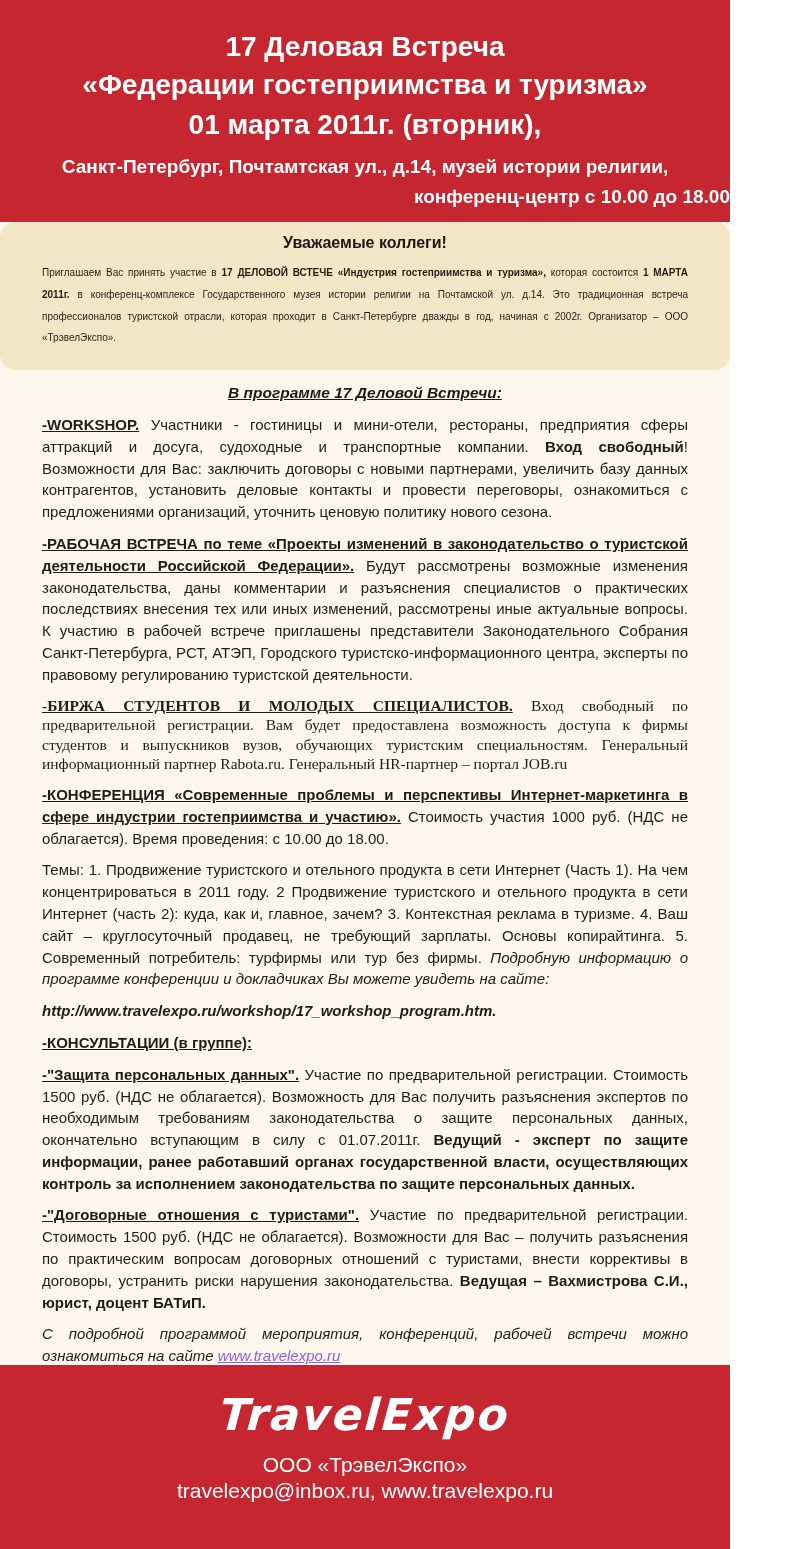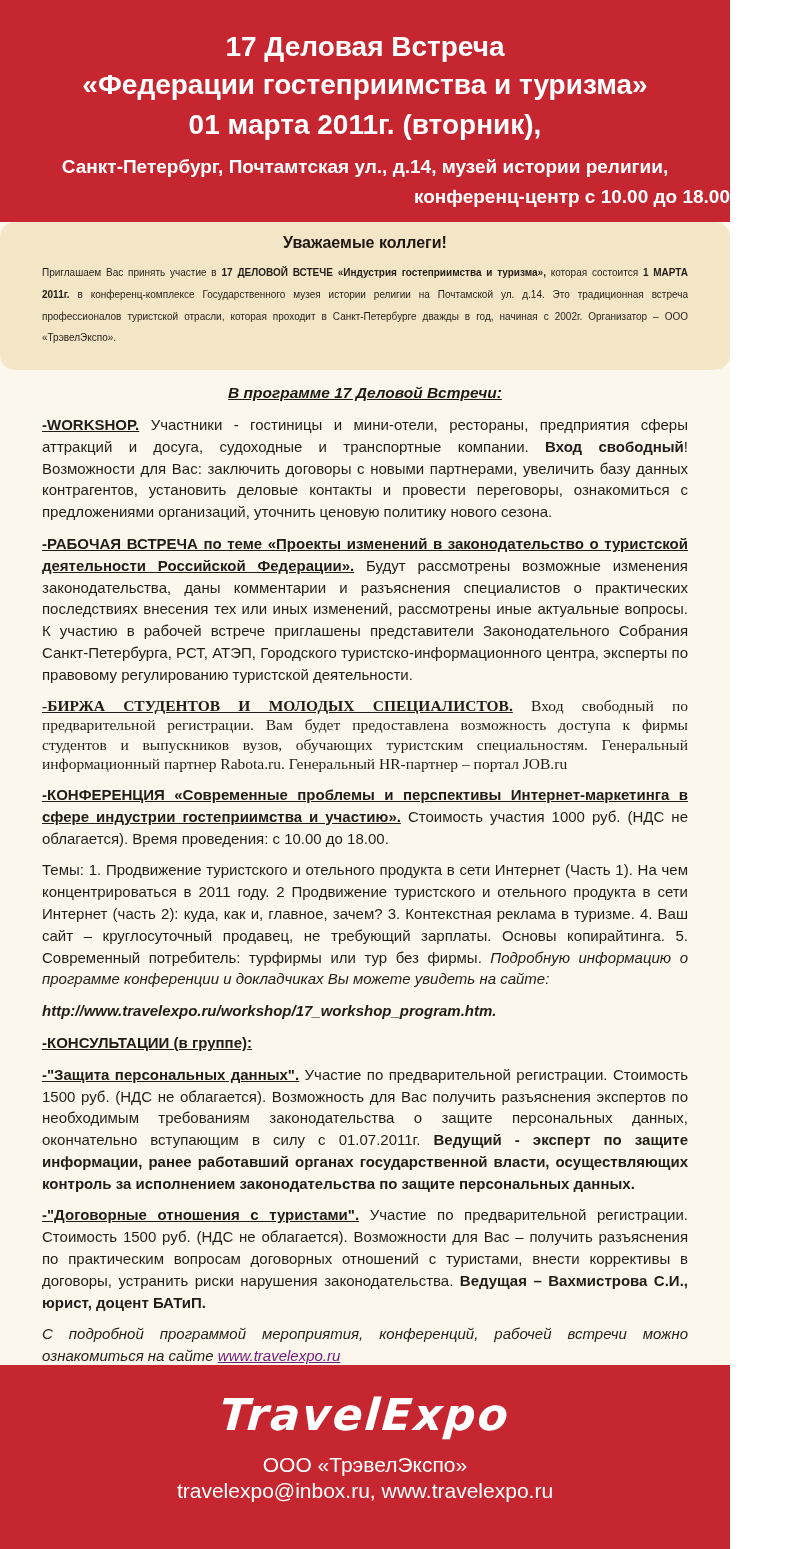--- a/index.html
+++ b/index.html
@@ -47,7 +47,7 @@
   .seg-b{font-weight:bold;}
   .seg-u{text-decoration:underline;}
   .seg-i{font-style:italic;}
-  .seg-l{color:#701a75;text-decoration:underline;font-style:italic;}
+  .seg-l{color:#8b5cf6;text-decoration:underline;font-style:italic;}
   
   .footer{
     height:184px;box-sizing:border-box;background:#c5262f;color:#ffffff;

